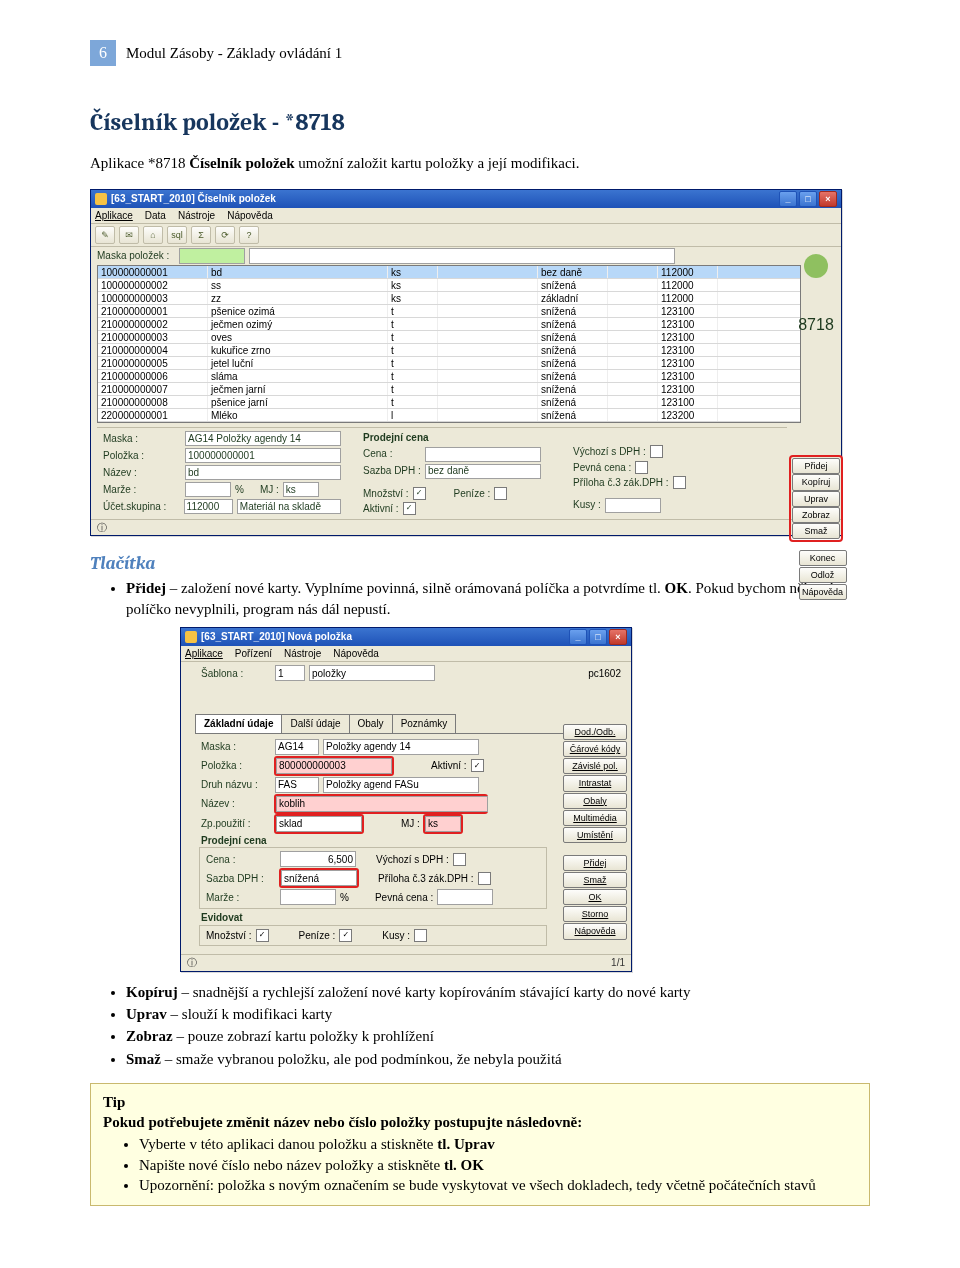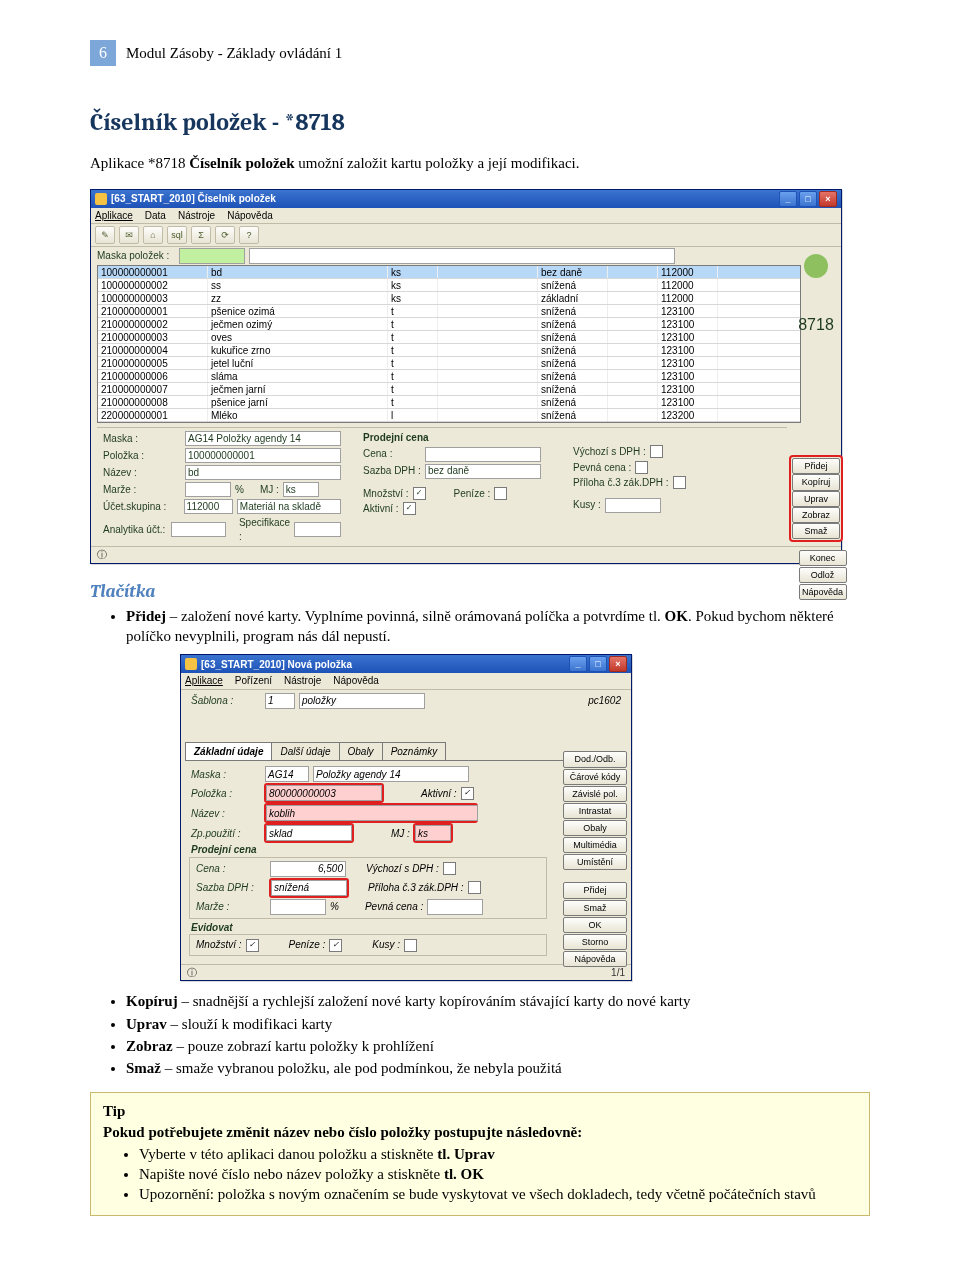--- a/index.html
+++ b/index.html
@@ -405,13 +405,6 @@
           <span class="lbl">Účet.skupina :</span>
           <span class="fld" style="width:44px">112000</span>
           <span class="fld" style="width:100px">Materiál na skladě</span>
-        </div>
-      <div class="form-row">
-          <span class="lbl">Analytika účt.:</span>
-          <span class="fld" style="width:60px"></span>
-          <span style="width:6px"></span>
-          <span>Specifikace :</span>
-          <span class="fld" style="width:50px"></span>
         </div>
     </div>
     <div>

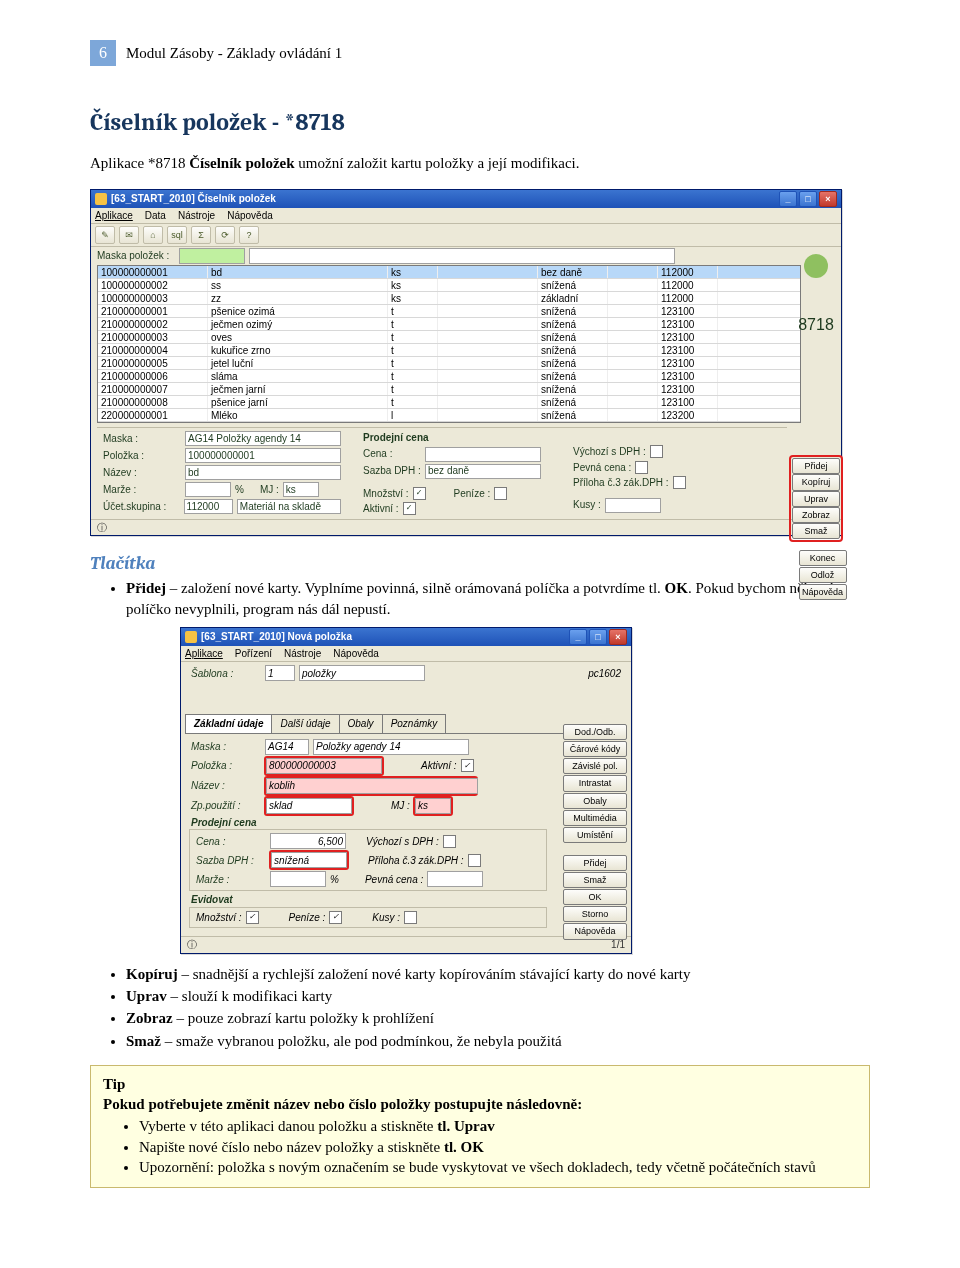--- a/index.html
+++ b/index.html
@@ -193,7 +193,7 @@
   .statusbar .spacer{flex:1;}
   
   .win.small { position:relative; }
-  .small .body { padding:2px 4px 4px 4px;font-style:italic; }
+  .small .body { padding:2px 4px 4px 14px; }
   .tabrow { display:flex; border-bottom:1px solid #7a7a7a; margin:4px 0 4px 0;}
   .tab { padding:2px 8px; border:1px solid #7a7a7a; border-bottom:none; background:#ece9d8; font-size:10px; margin-right:-1px;margin-top:28px;}
   .tab.active { background:#fff; font-weight:bold;}

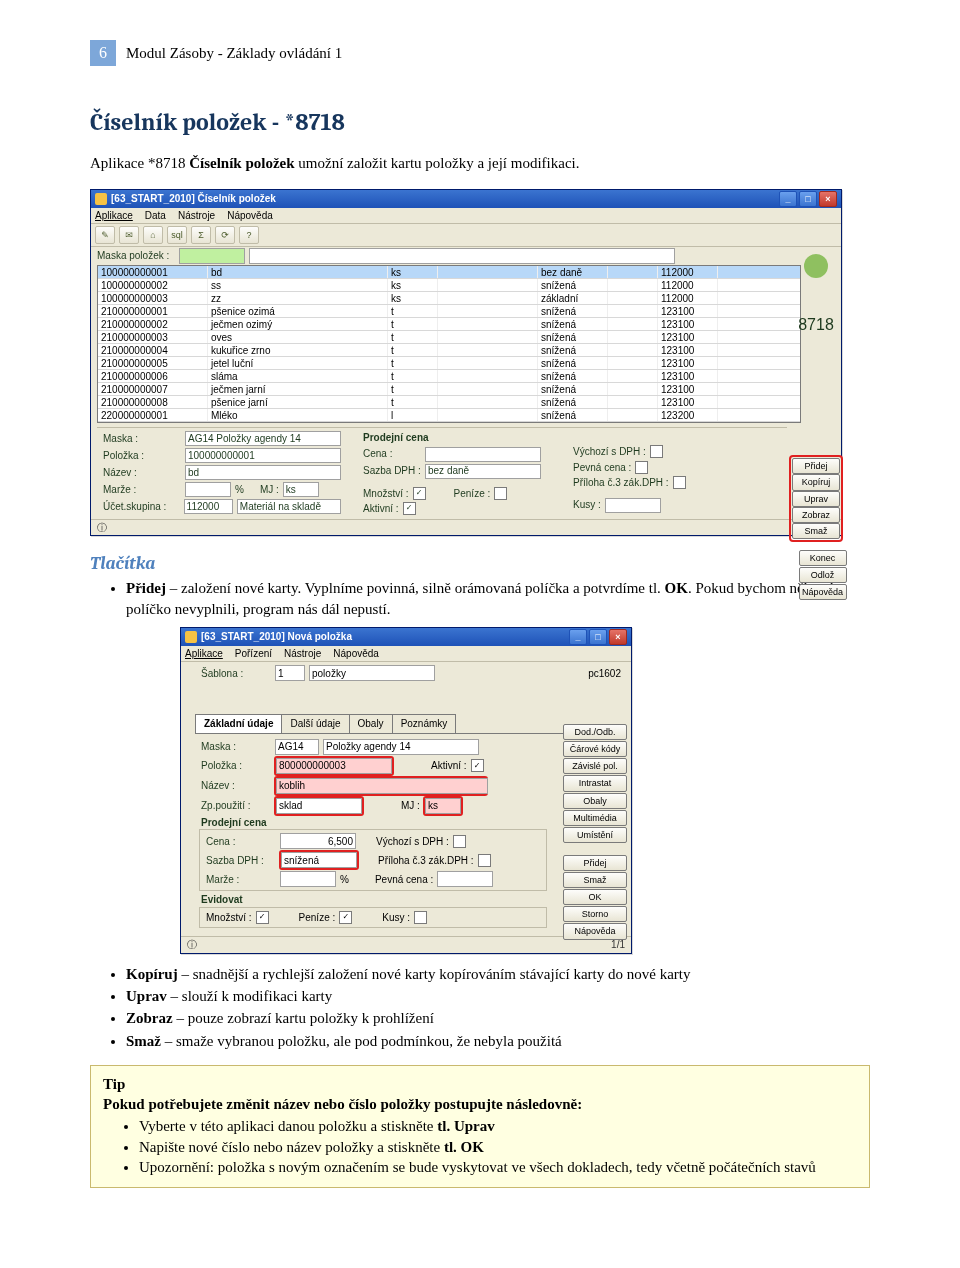--- a/index.html
+++ b/index.html
@@ -203,7 +203,7 @@
     position:absolute; right:4px; top:96px; width:64px;
     display:flex;flex-direction:column;gap:1px;
   }
-  .rside .winbtn { width:62px; }
+  .rside .winbtn { width:62px;text-decoration:underline; }
   .group-label { color:#1e3a1e; font-size:10px; padding-left:6px; font-weight:bold;}
   .chk { width:11px;height:11px;border:1px solid #7a7a7a;background:#fff;display:inline-flex;align-items:center;justify-content:center;font-size:8px;}
 </style>

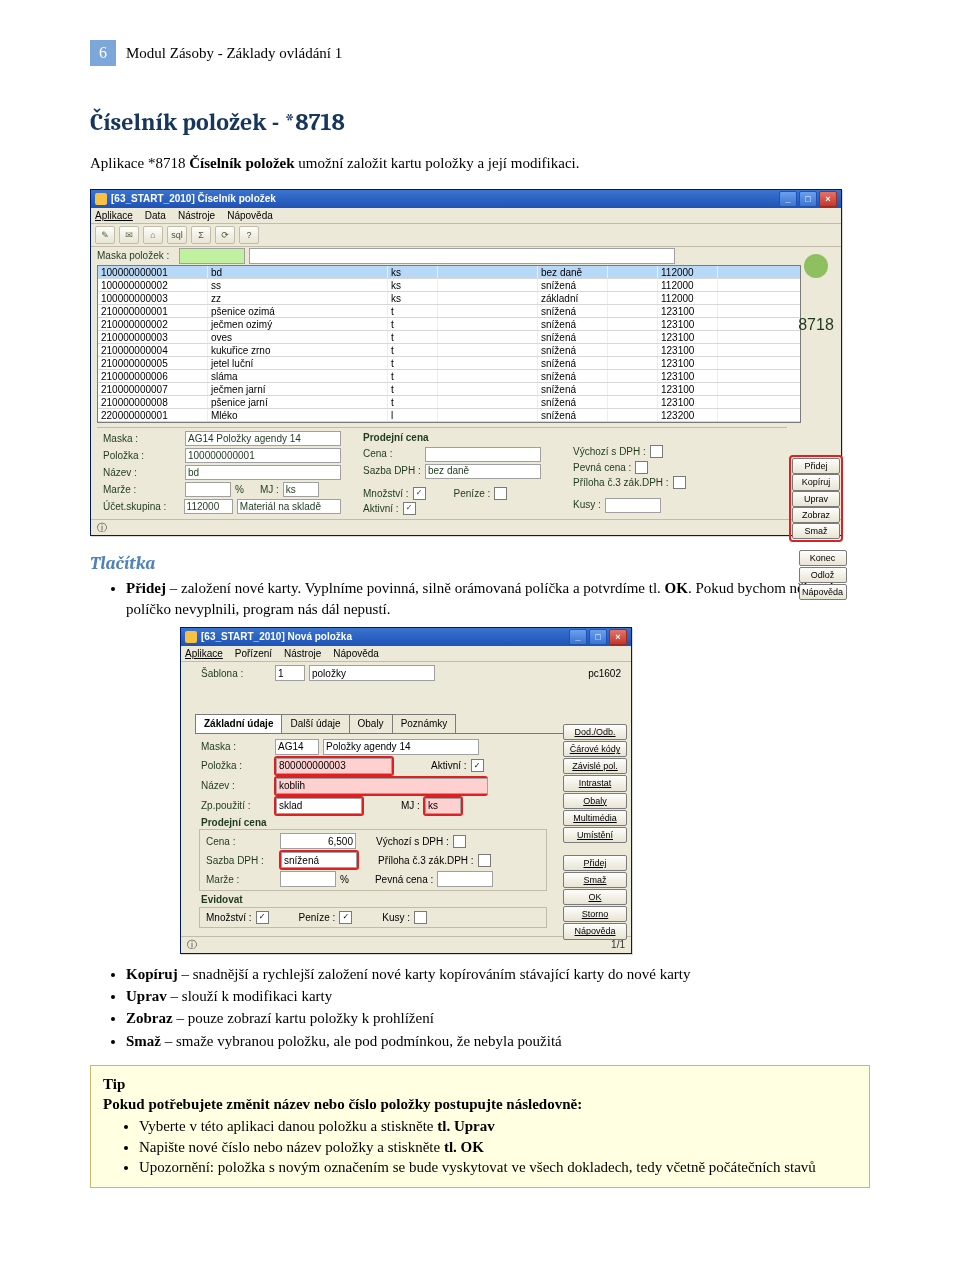--- a/index.html
+++ b/index.html
@@ -505,6 +505,11 @@
         <span style="width:30px"></span>
         <span>Aktivní :</span>
         <span class="chk">✓</span>
+      </div>
+    <div class="form-row">
+        <span class="lbl">Druh názvu :</span>
+        <span class="fld" style="width:38px">FAS</span>
+        <span class="fld" style="width:150px">Položky agend FASu</span>
       </div>
     <div class="form-row">
         <span class="lbl">Název :</span>

